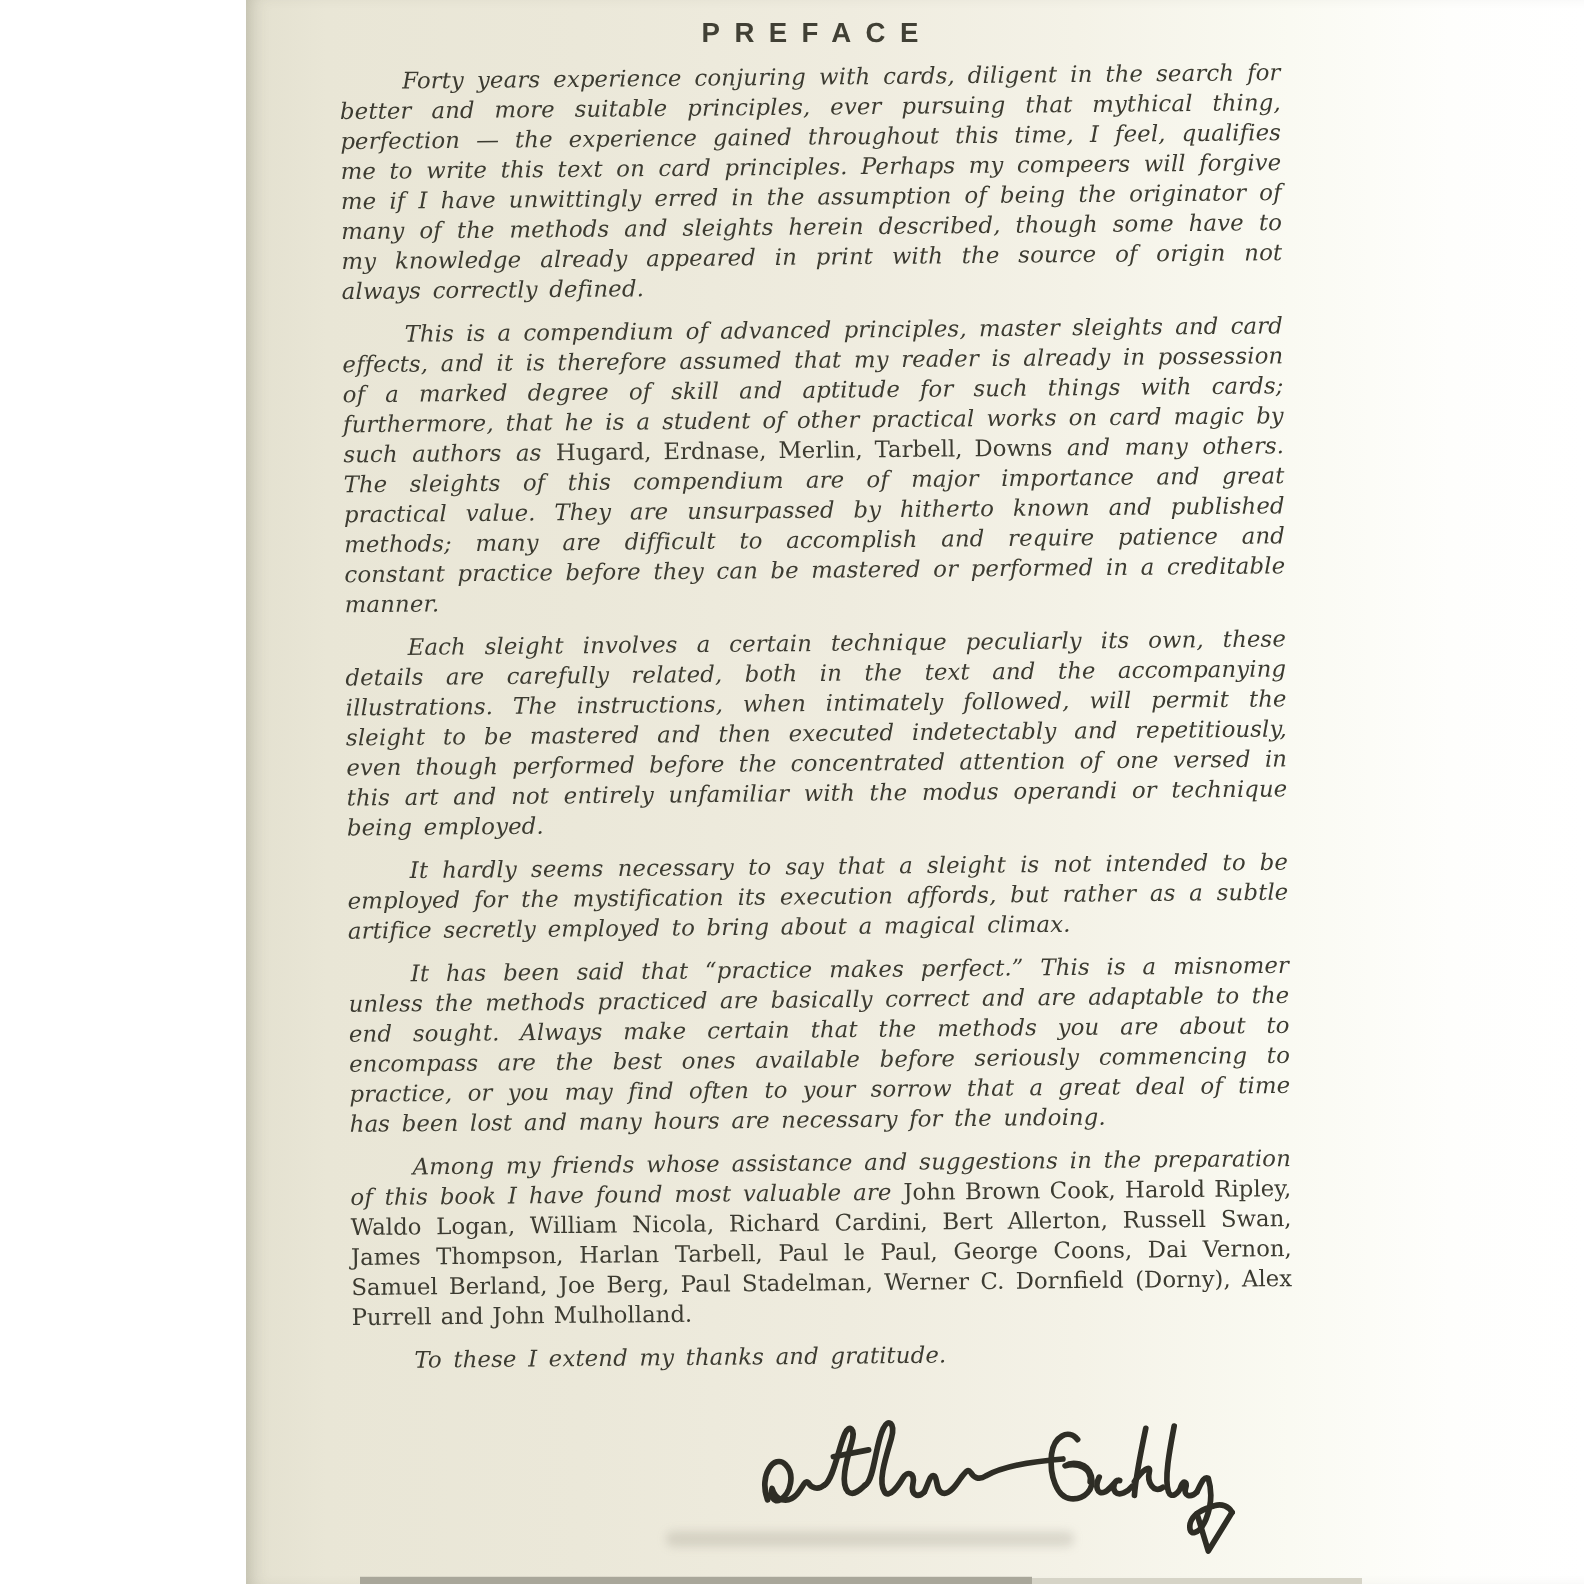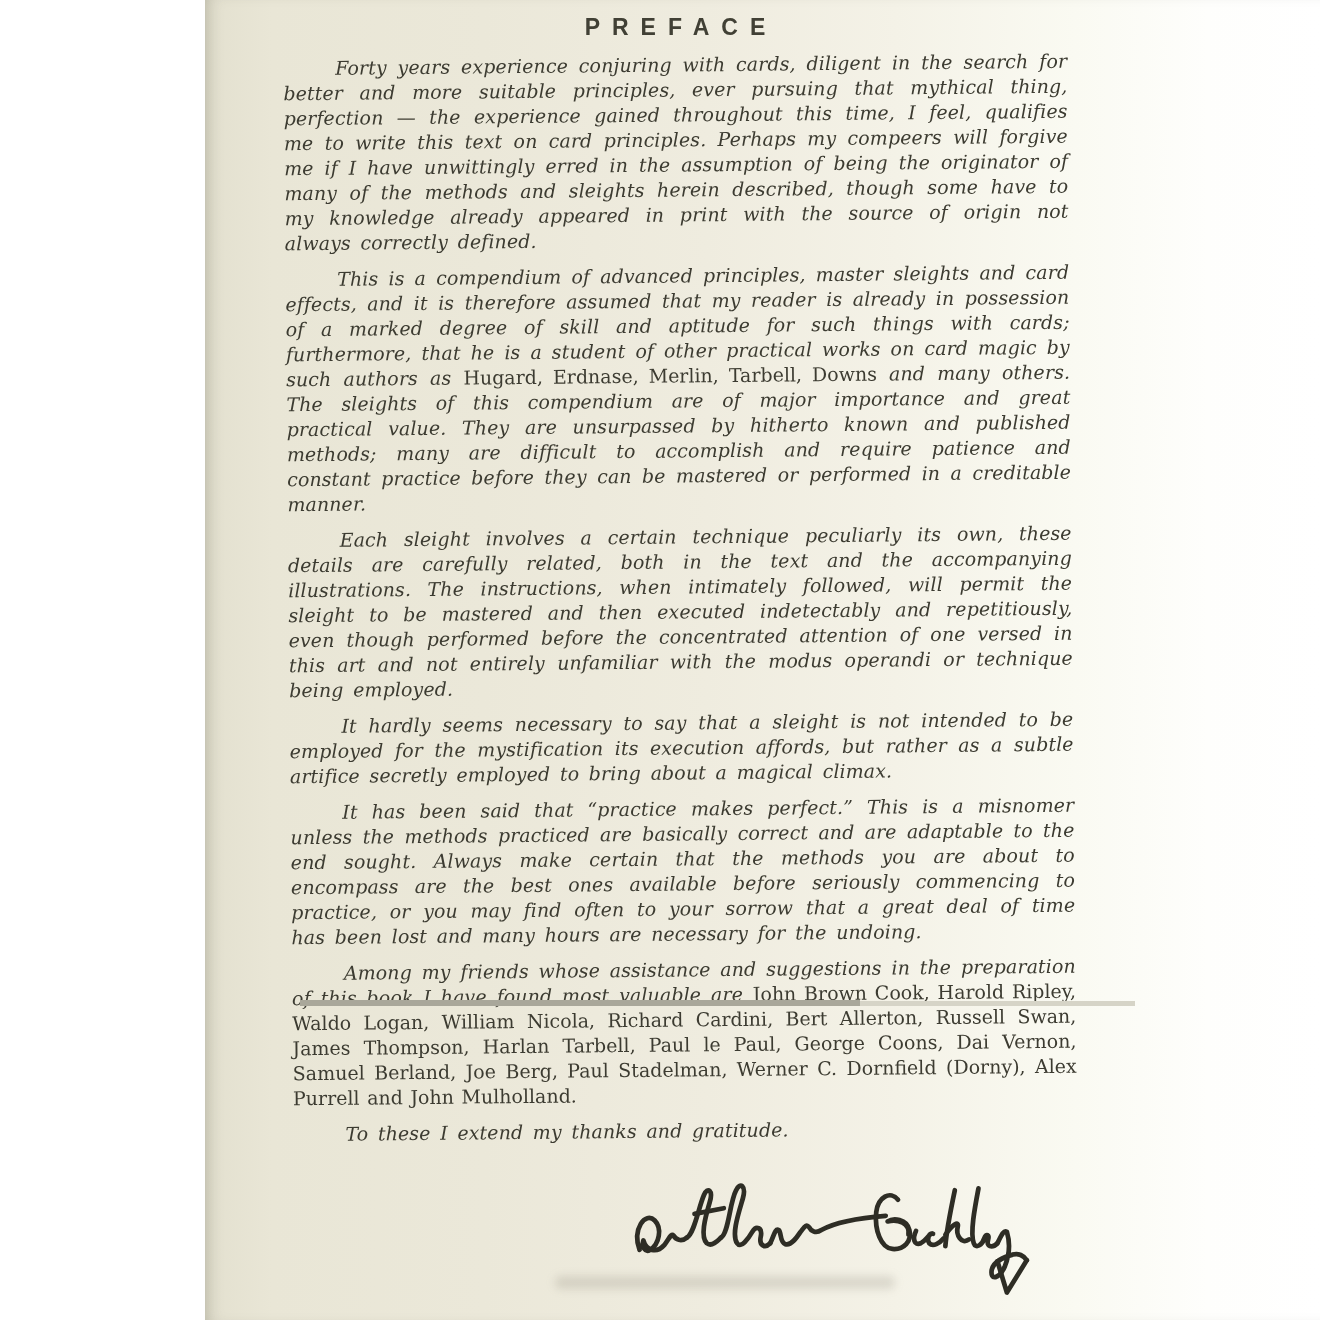--- a/index.html
+++ b/index.html
@@ -11,7 +11,7 @@
   }
   .scan {
     position: absolute; inset: 0;
-    width: 1320px; height: 1006px;
+    width: 1320px; height: 1320px;
   }
   .book-page {
     position: absolute;

